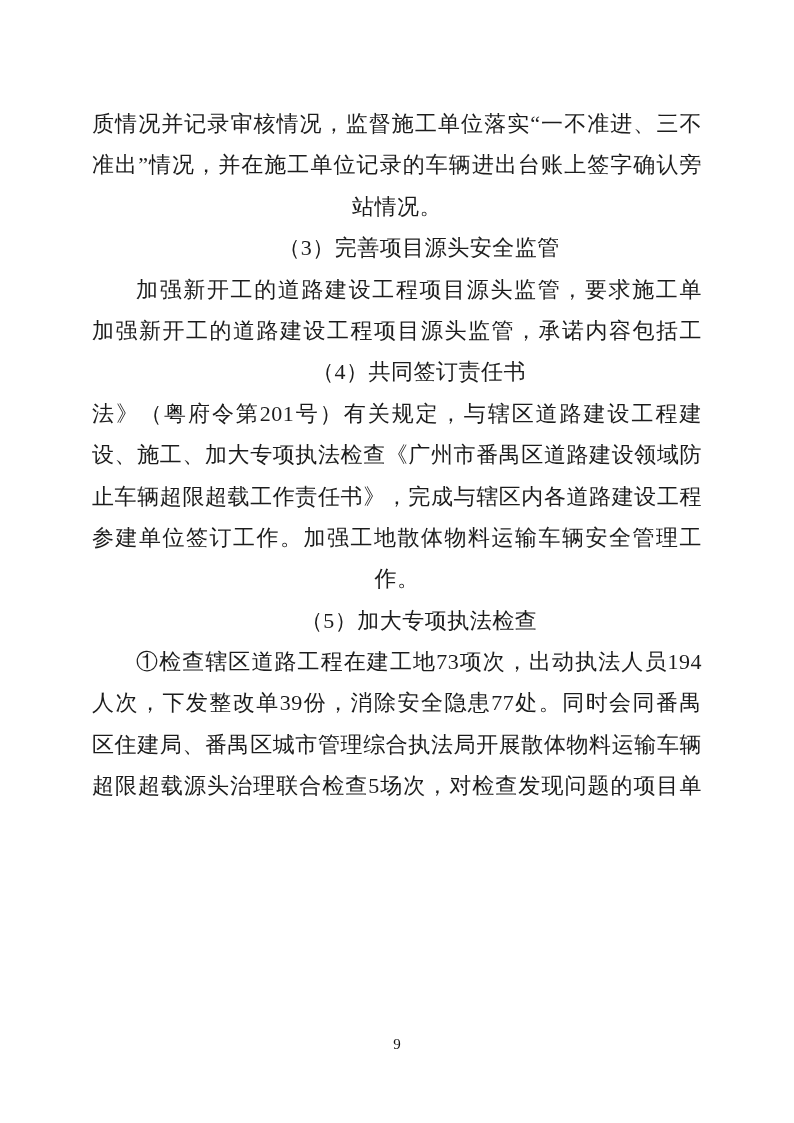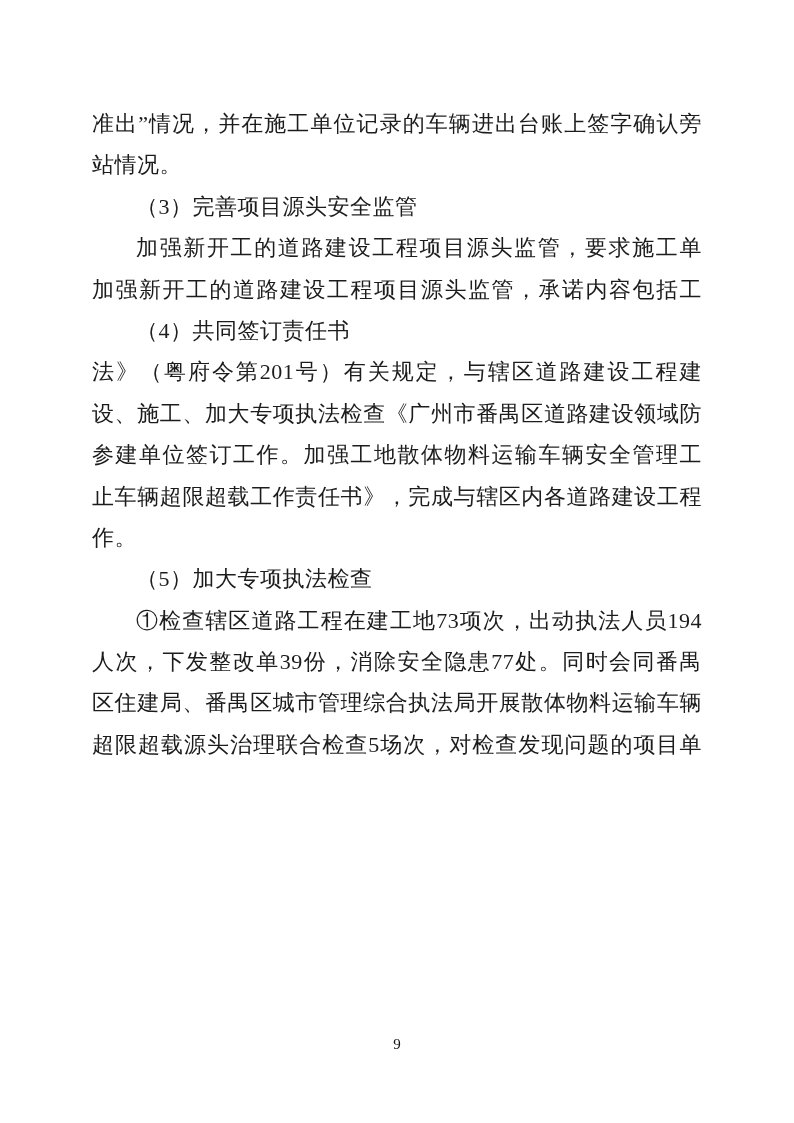--- a/index.html
+++ b/index.html
@@ -63,6 +63,7 @@
 
   <div class="text-block">
 
+  <div class="line stretch">质情况并记录审核情况，监督施工单位落实“一不准进、三不</div>
       <div class="line stretch">准出”情况，并在施工单位记录的车辆进出台账上签字确认旁</div>
       <div class="line">站情况。</div>
       <div class="line indent">（3）完善项目源头安全监管</div>

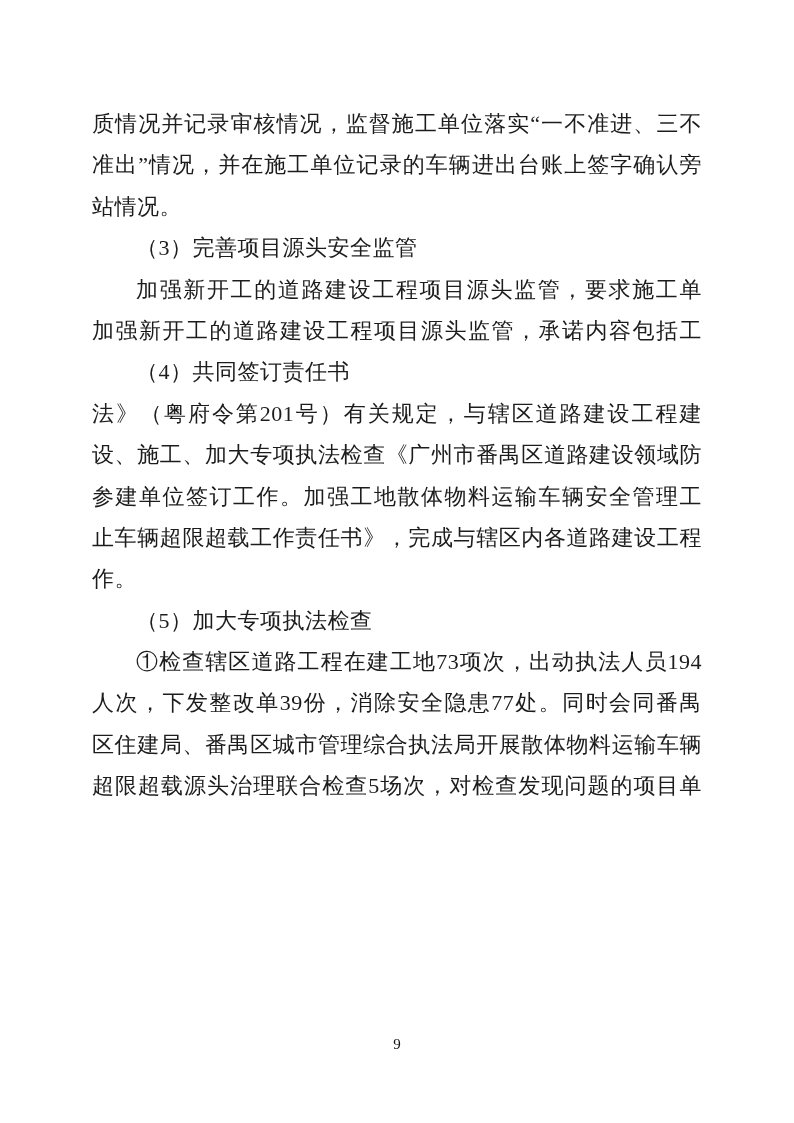--- a/index.html
+++ b/index.html
@@ -33,7 +33,7 @@
     line-height: 41.4px;
     font-size: 22px;
     letter-spacing: 0.5px;
-    text-align: left;
+    text-align: center;
   }
   
   .line.stretch {

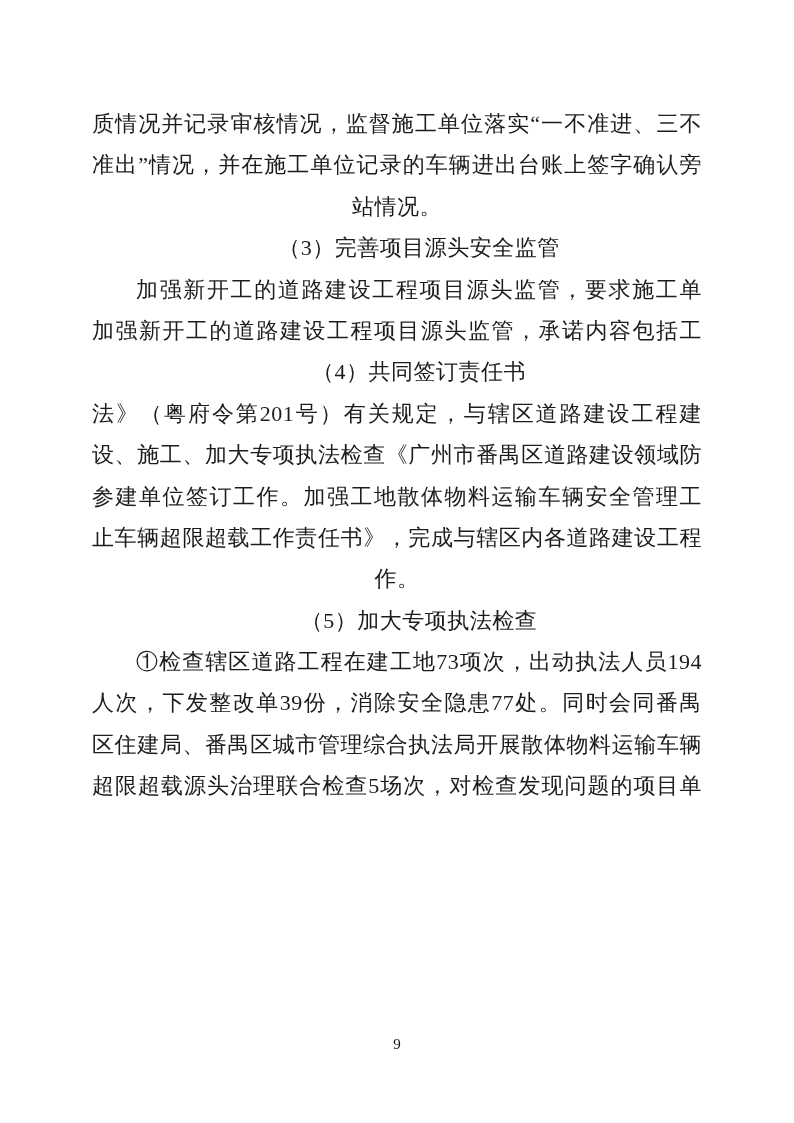--- a/index.html
+++ b/index.html
@@ -72,8 +72,8 @@
       <div class="line indent">（4）共同签订责任书</div>
       <div class="line stretch">法》（粤府令第201号）有关规定，与辖区道路建设工程建</div>
       <div class="line stretch">设、施工、加大专项执法检查《广州市番禺区道路建设领域防</div>
+      <div class="line stretch">止车辆超限超载工作责任书》，完成与辖区内各道路建设工程</div>
       <div class="line stretch">参建单位签订工作。加强工地散体物料运输车辆安全管理工</div>
-      <div class="line stretch">止车辆超限超载工作责任书》，完成与辖区内各道路建设工程</div>
       <div class="line">作。</div>
       <div class="line indent">（5）加大专项执法检查</div>
       <div class="line stretch indent">①检查辖区道路工程在建工地73项次，出动执法人员194</div>

